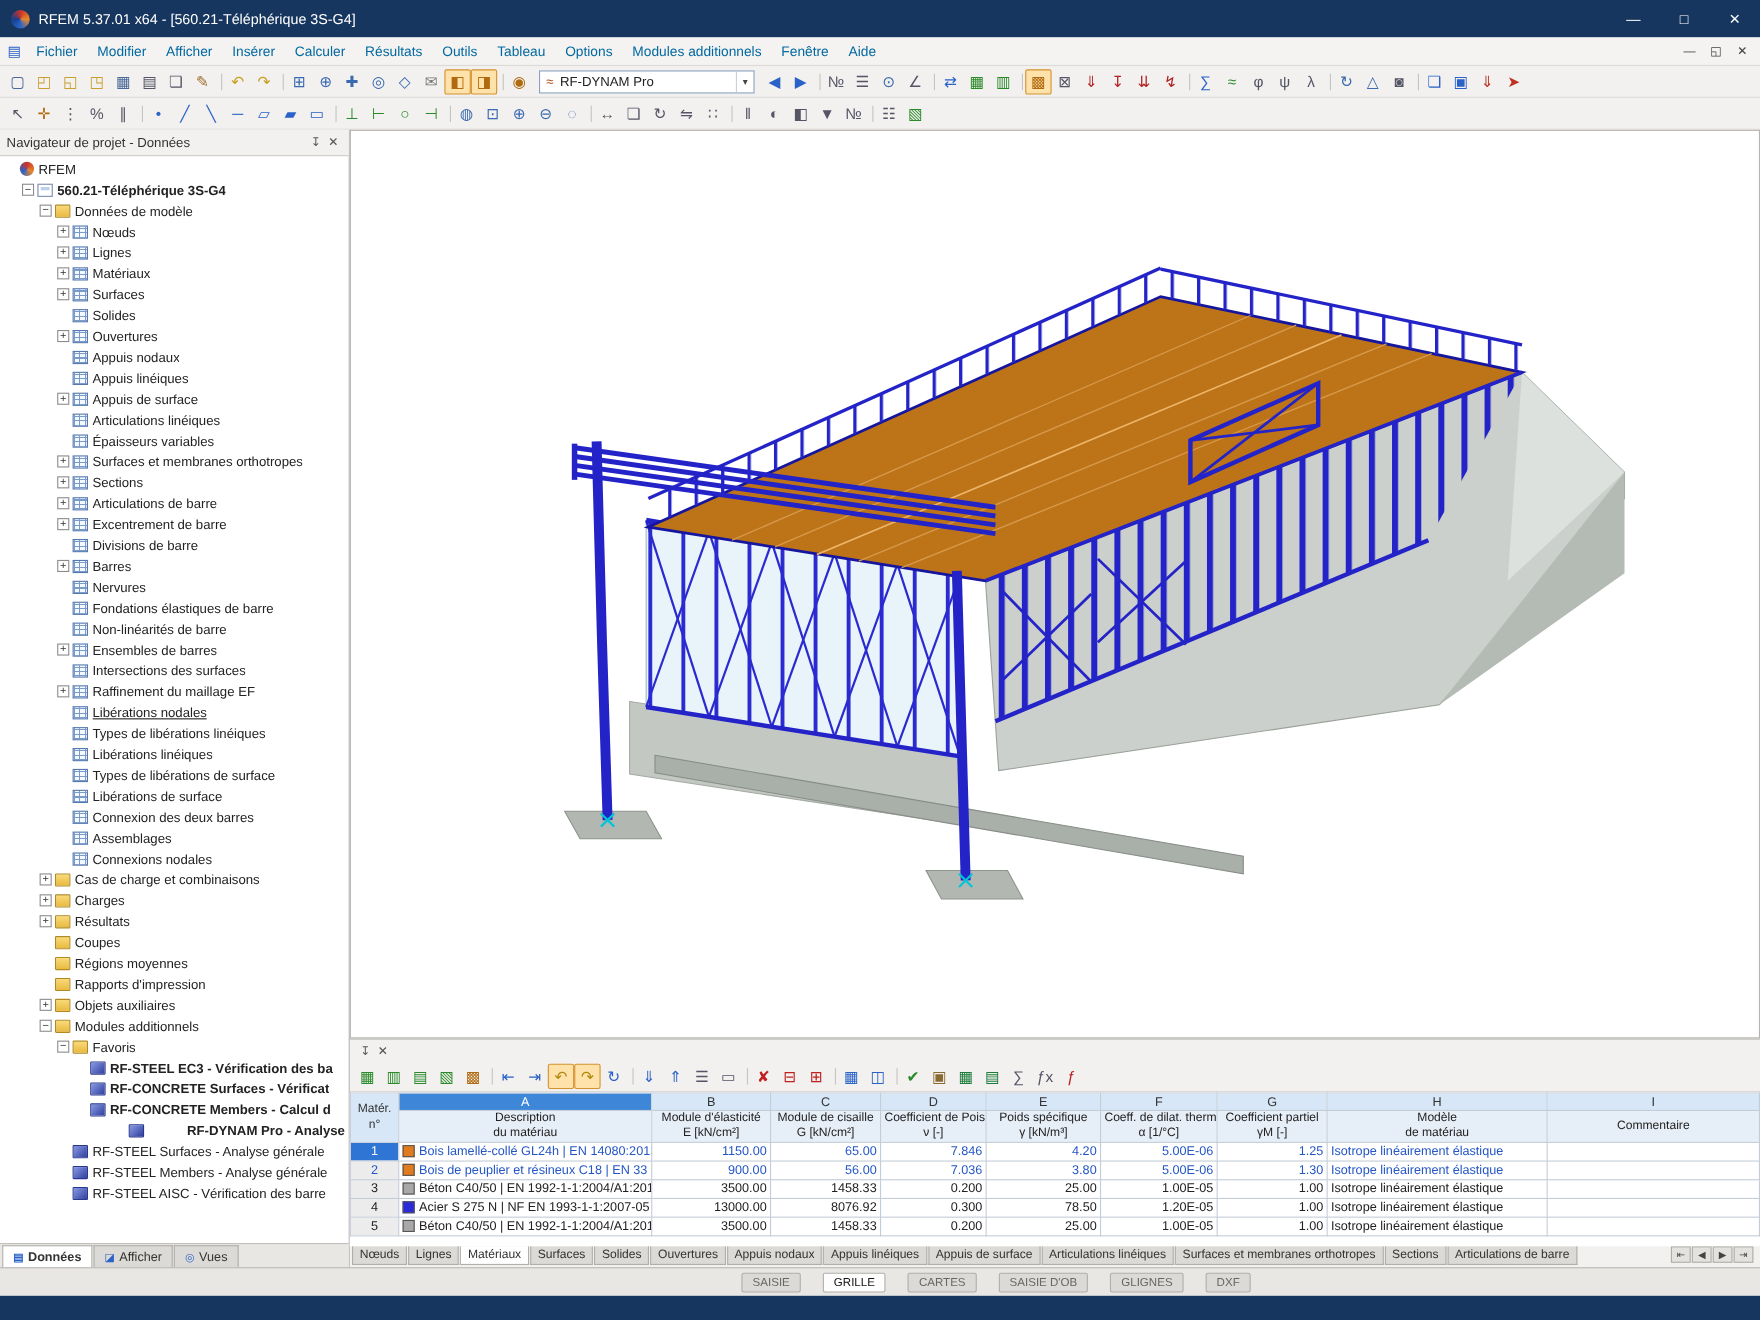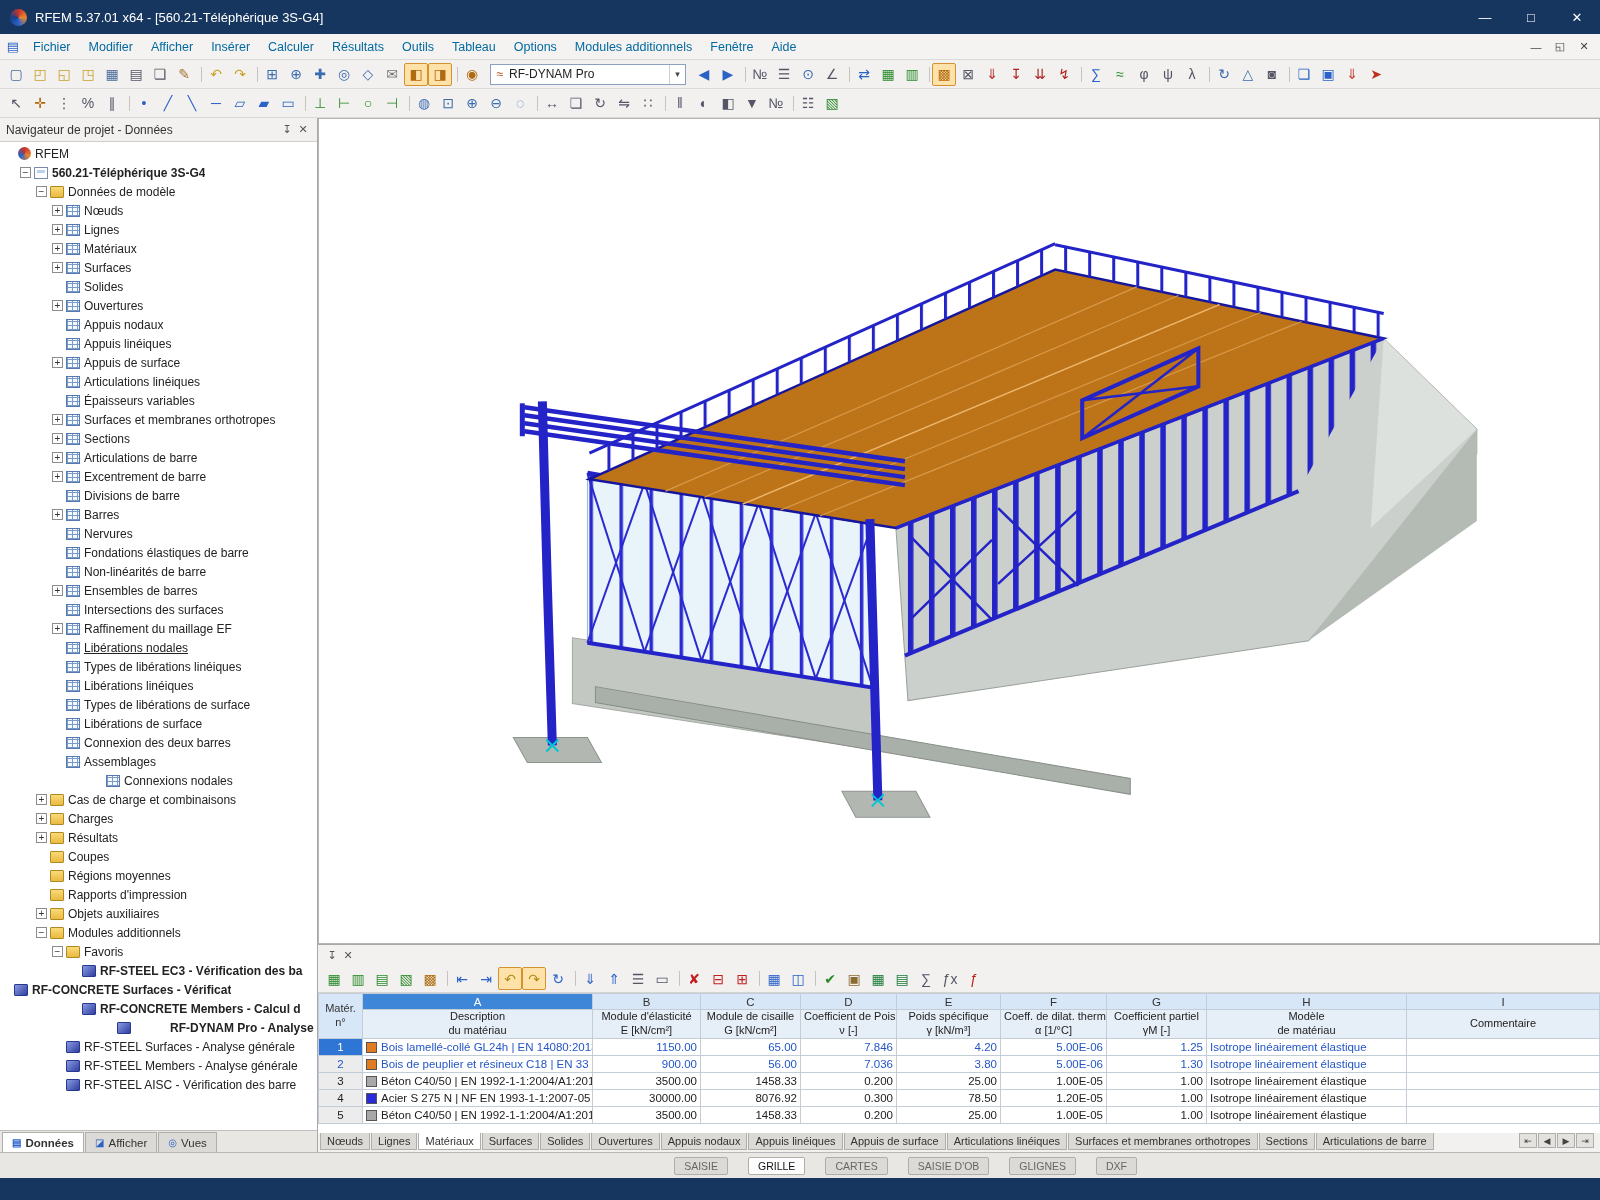--- a/index.html
+++ b/index.html
@@ -458,7 +458,7 @@
             <span class="tlabel">Assemblages</span>
           </div>
 
-          <div class="tree-row" style="padding-left: 52px; margin-left: 40px;">
+          <div class="tree-row" style="padding-left: 52px;">
             <span class="exp"></span>
             <span class="ticon" data-icon="table"></span>
             <span class="tlabel">Connexions nodales</span>

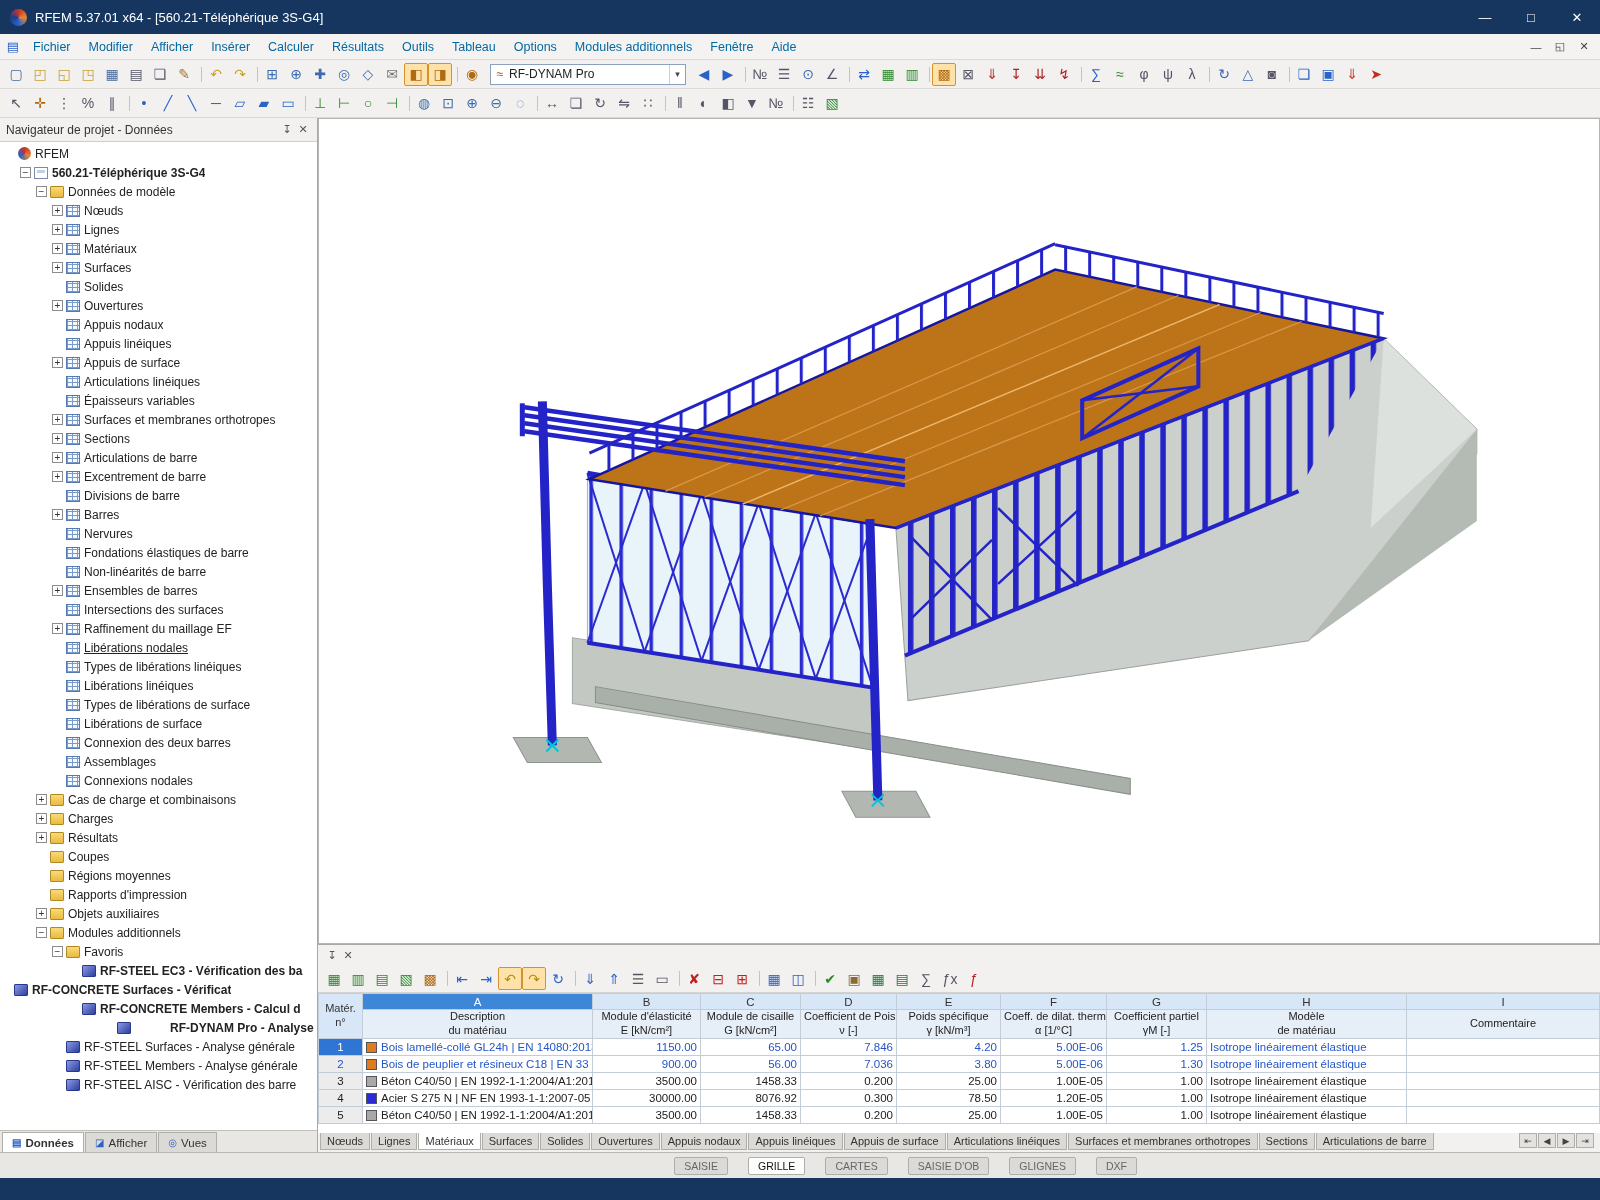--- a/index.html
+++ b/index.html
@@ -524,7 +524,7 @@
             <span class="tlabel">RF-STEEL EC3 - Vérification des ba</span>
           </div>
 
-          <div class="tree-row bold" style="">
+          <div class="tree-row bold" style="padding-left: 68px;">
             <span class="exp"></span>
             <span class="ticon" data-icon="module"></span>
             <span class="tlabel">RF-CONCRETE Surfaces - Vérificat</span>

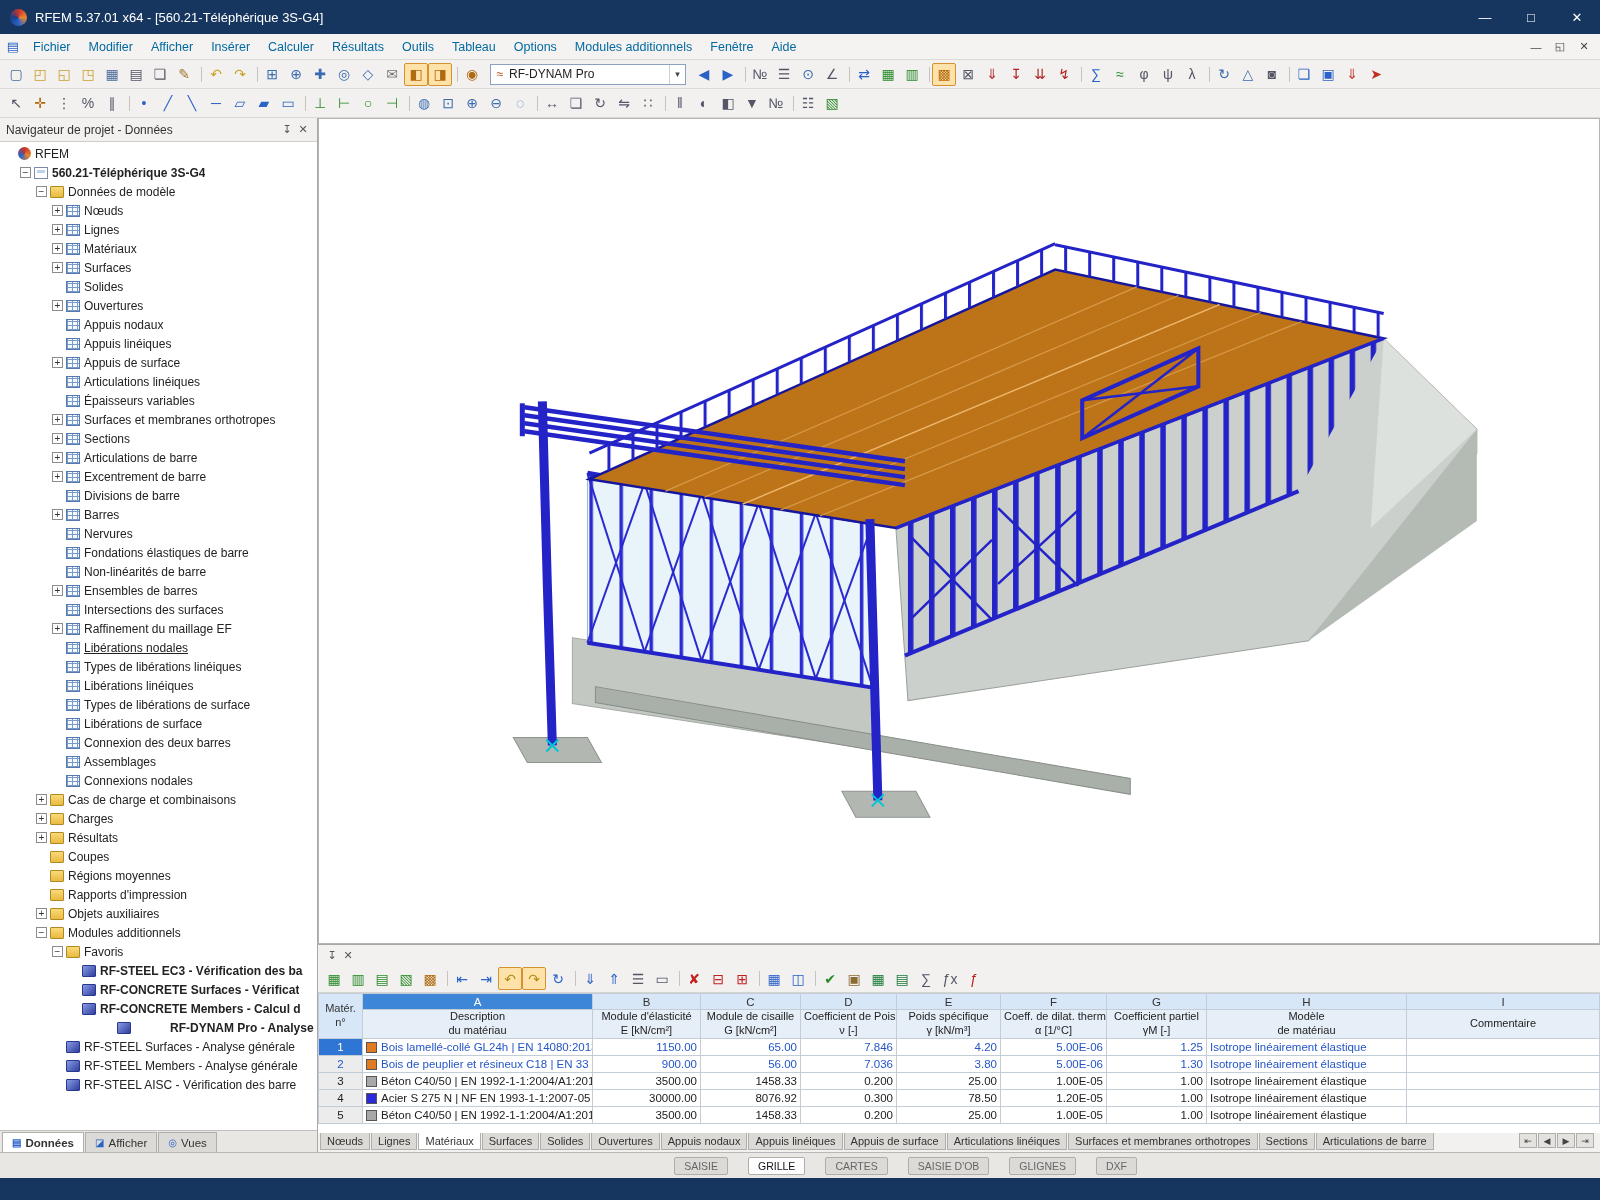--- a/index.html
+++ b/index.html
@@ -829,7 +829,7 @@
                 <tr>
                   <td class="cnum">4</td>
                   <td><span class="swatch" style="background: rgb(42, 42, 216);"></span><span>Acier S 275 N | NF EN 1993-1-1:2007-05</span></td>
-                  <td class="r">30000.00</td>
+                  <td class="r">13000.00</td>
                   <td class="r">8076.92</td>
                   <td class="r">0.300</td>
                   <td class="r">78.50</td>

